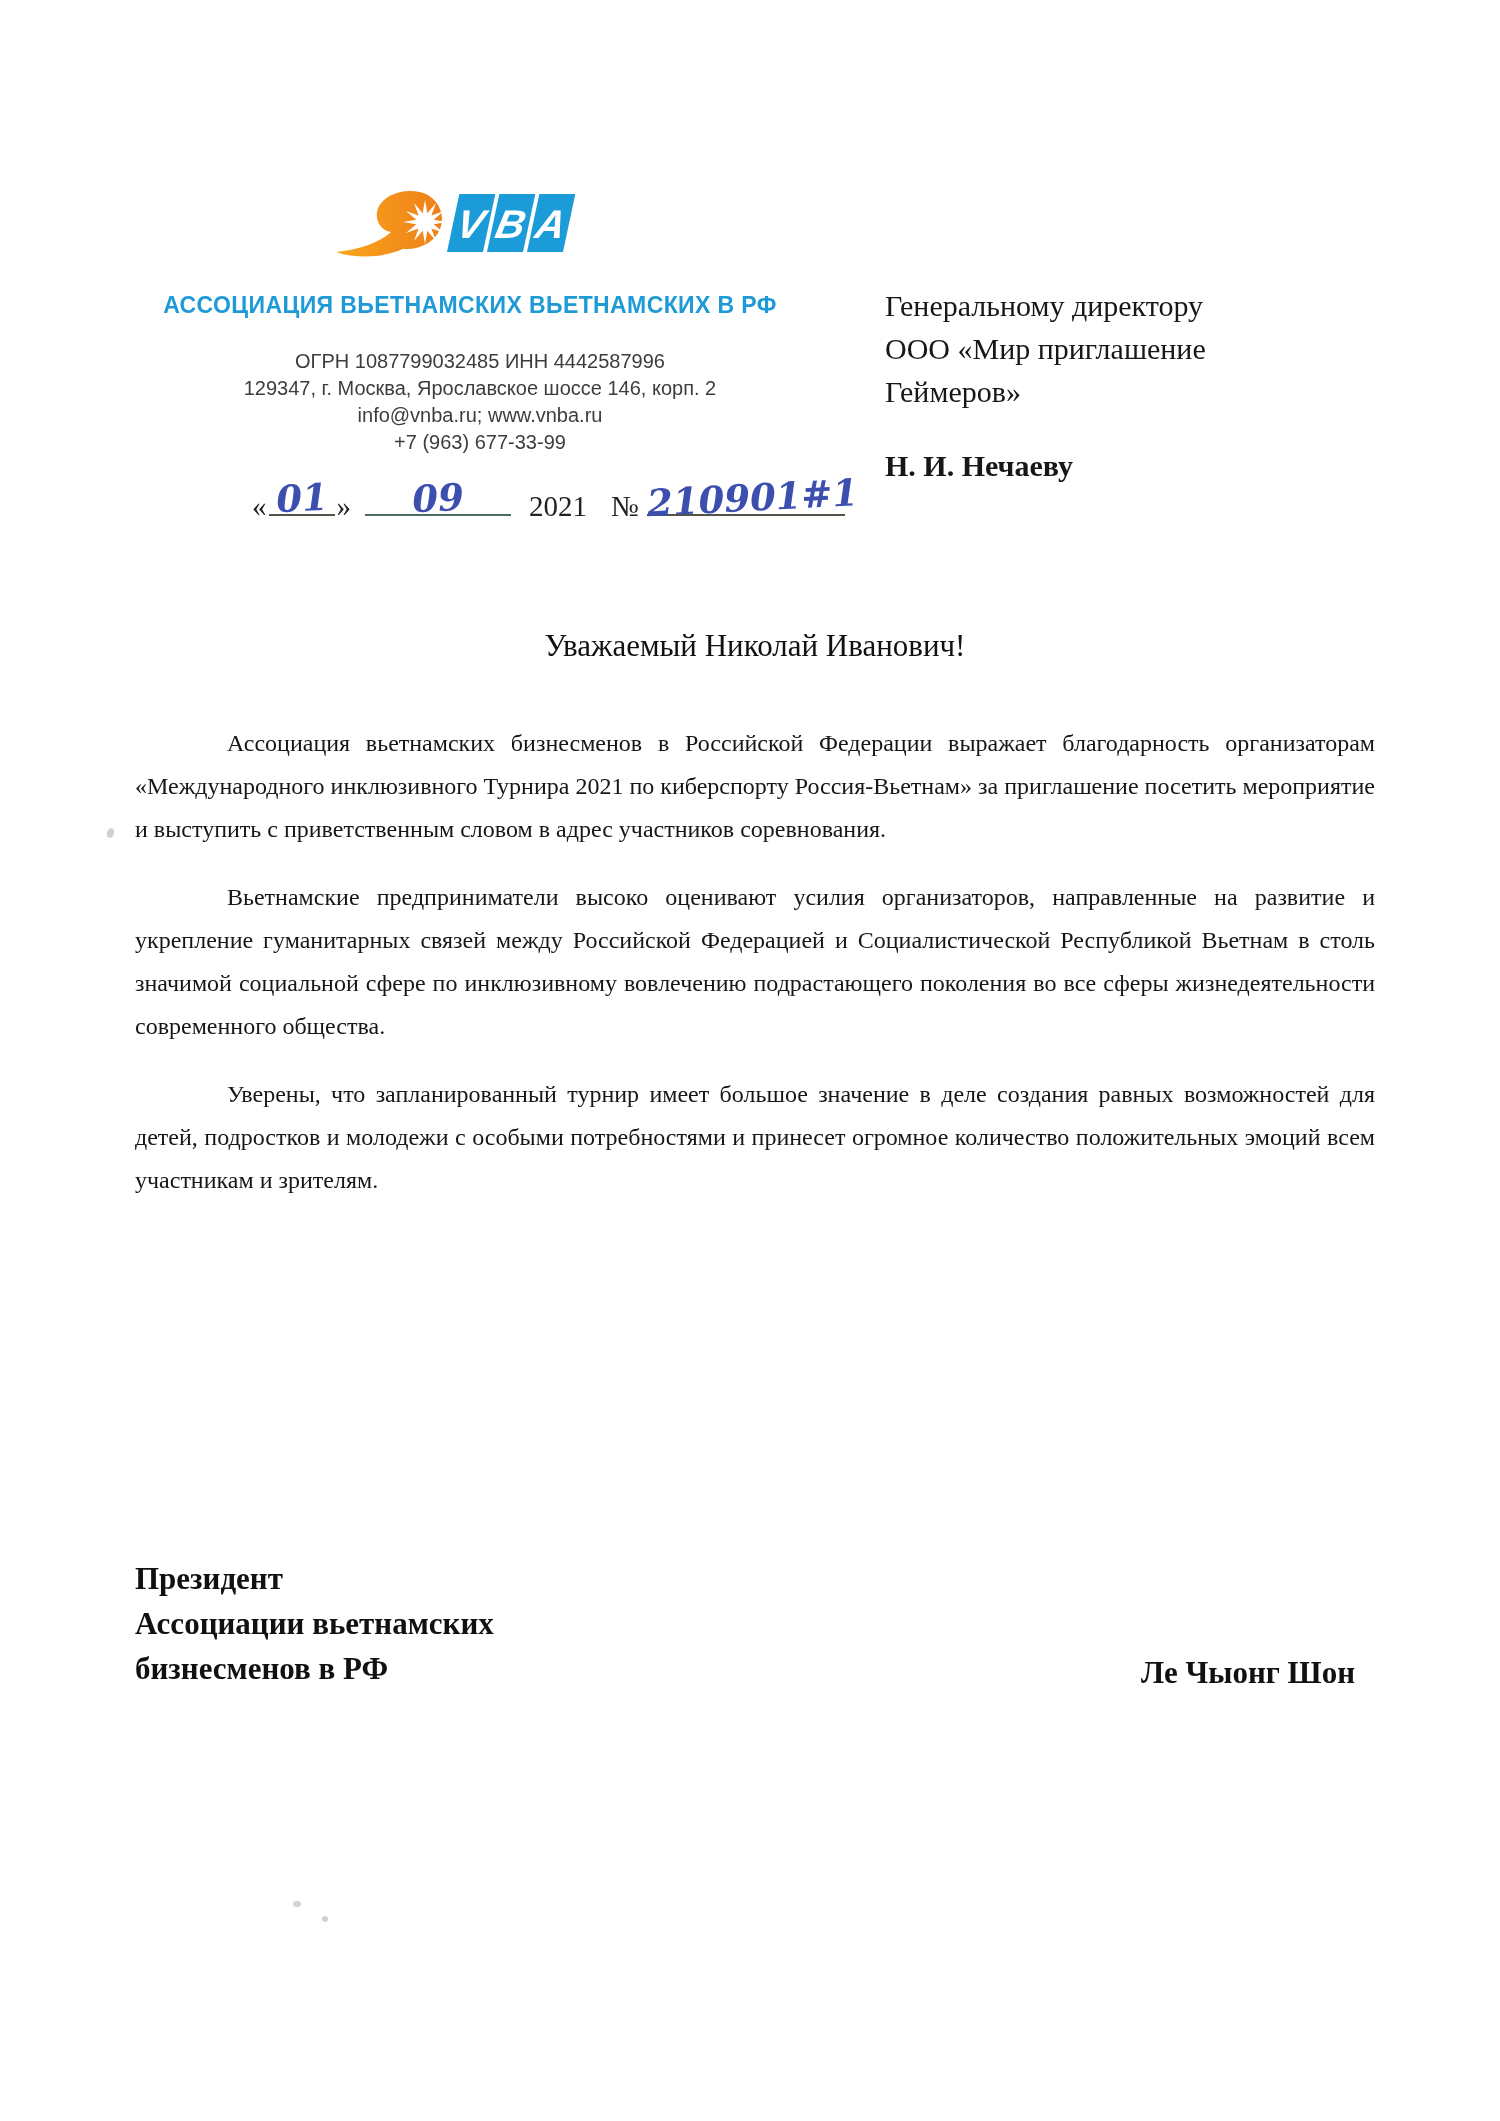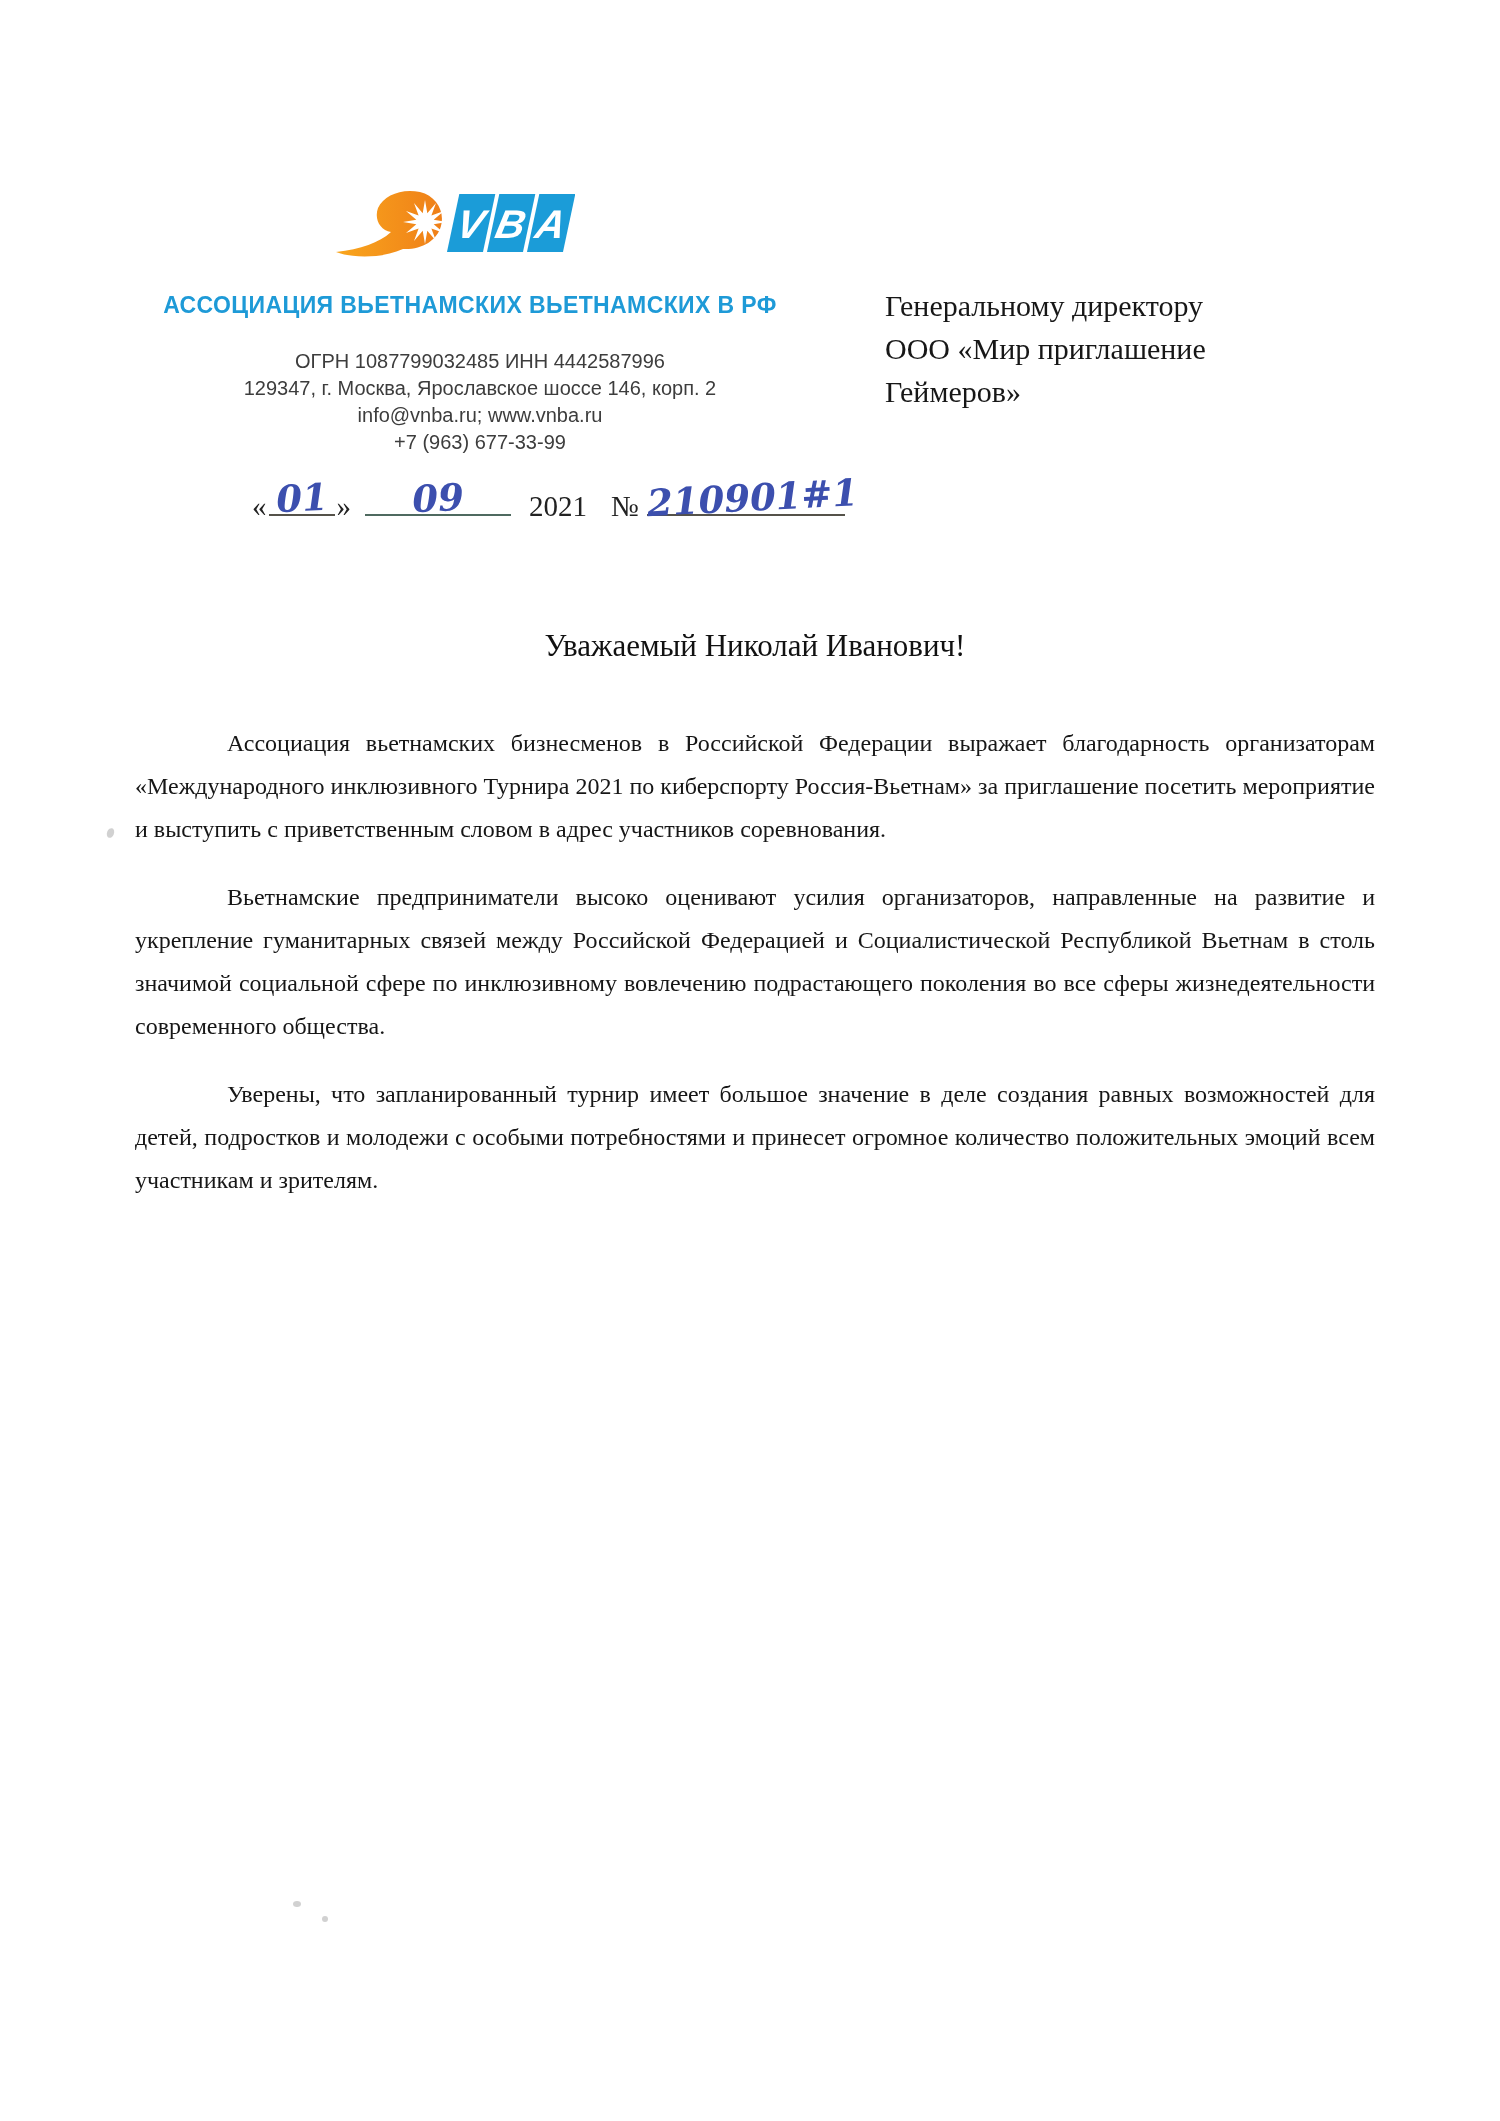--- a/index.html
+++ b/index.html
@@ -146,6 +146,7 @@
     <div>Генеральному директору</div>
     <div>ООО «Мир приглашение</div>
     <div>Геймеров»</div>
+    <div class="recipient-name">Н. И. Нечаеву</div>
   </div>
 
   <div class="salutation">Уважаемый Николай Иванович!</div>

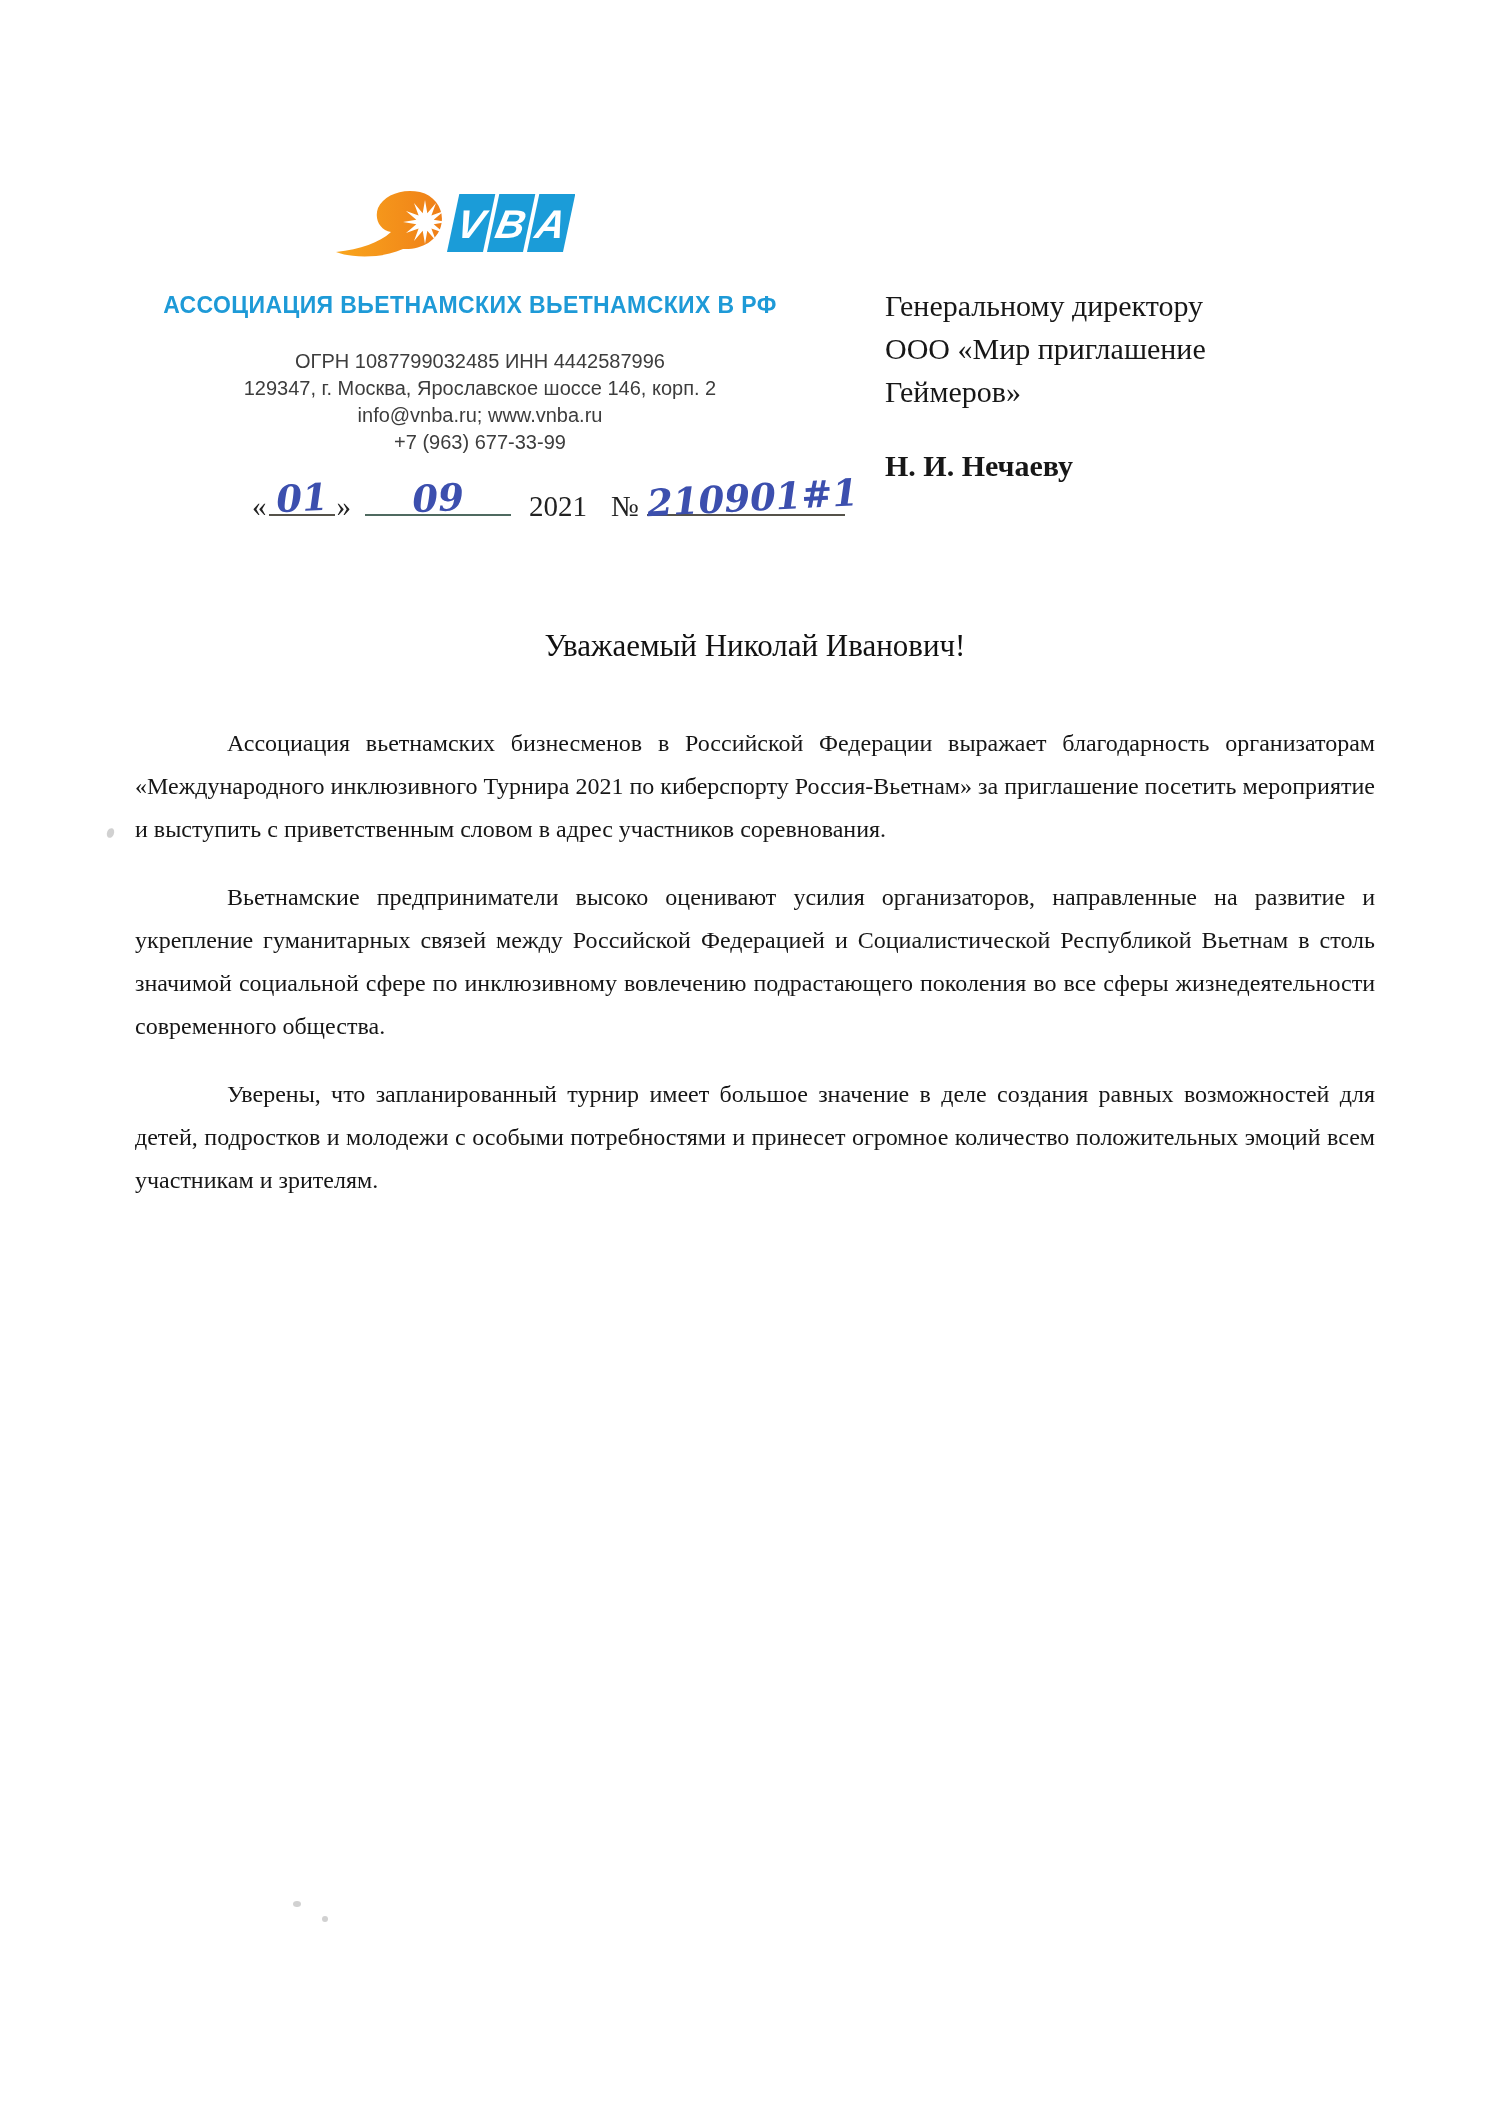--- a/index.html
+++ b/index.html
@@ -157,6 +157,14 @@
     <p class="para">Уверены, что запланированный турнир имеет большое значение в деле создания равных возможностей для детей, подростков и молодежи с особыми потребностями и принесет огромное количество положительных эмоций всем участникам и зрителям.</p>
   </div>
 
+  <div class="signature">
+    <div class="sig-title">
+      <div>Президент</div>
+      <div>Ассоциации вьетнамских</div>
+      <div>бизнесменов в РФ</div>
+    </div>
+    <div class="sig-name">Ле Чыонг Шон</div>
+  </div>
 
   <div class="artifact a1"></div>
   <div class="artifact a2"></div>

